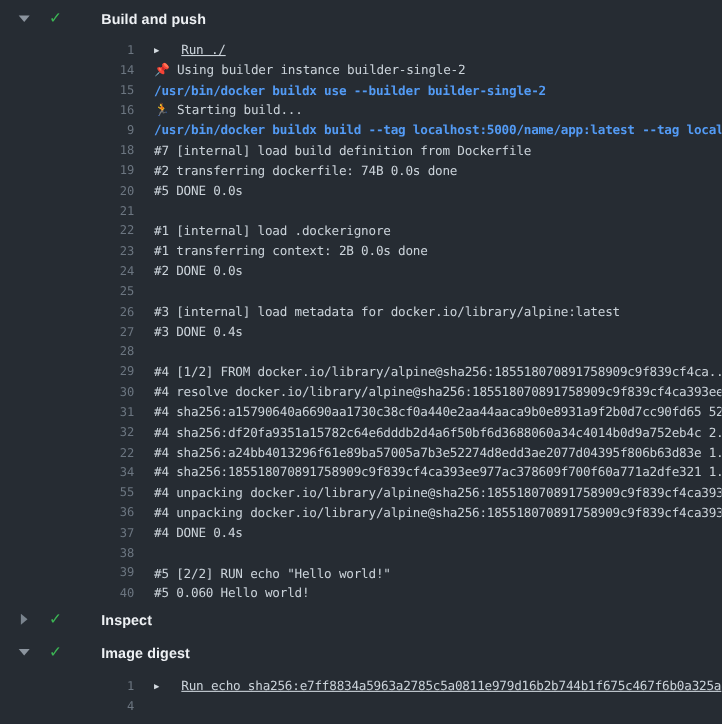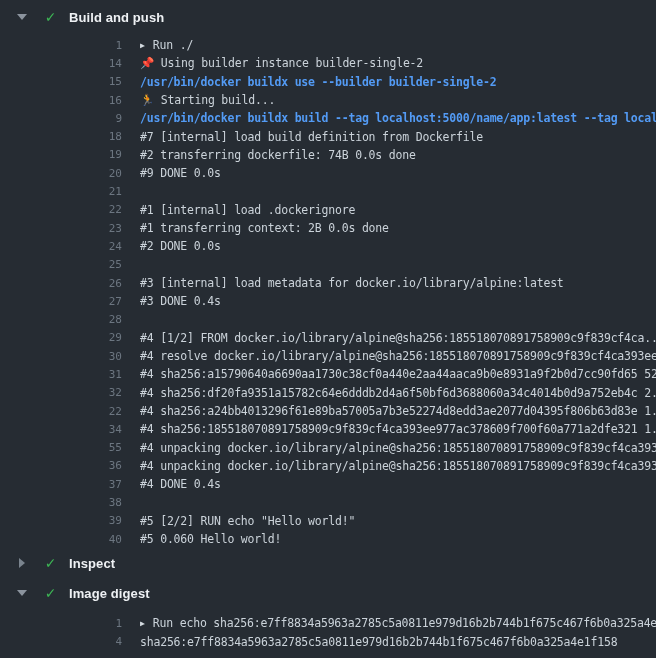--- a/index.html
+++ b/index.html
@@ -34,6 +34,7 @@
     font-family: "Liberation Sans", sans-serif;
     font-size: 13px; font-weight: 600;
     letter-spacing: 0.1px;
+    margin-left: 23px;
   }
   .log-block { padding: 0; }
   .log-line {

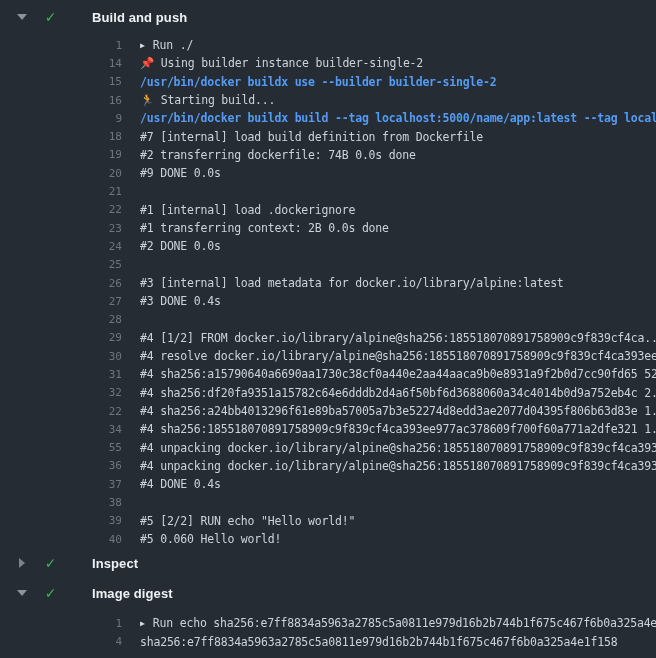--- a/index.html
+++ b/index.html
@@ -57,7 +57,7 @@
     font-size: 8px; color: #d4dbe1;
     cursor: pointer;
   }
-  .toggle + .lt { margin-left: 8px; }
+  .toggle + .lt { margin-left: 20px; text-decoration: underline; }
   .log-line.info .lt { color: #539bf5; font-weight: bold; }
   #hdr-build { margin-top: 2px; }
   #lines-0 { margin-top: 4px; }

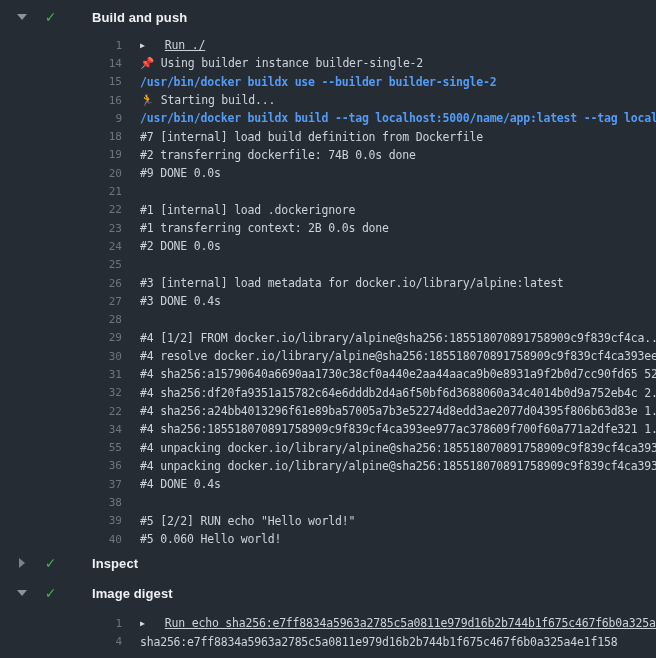--- a/index.html
+++ b/index.html
@@ -85,7 +85,7 @@
       <div class="log-line info"><span class="ln">9</span><span class="lt">/usr/bin/docker buildx build --tag localhost:5000/name/app:latest --tag localhost:50</span></div>
       <div class="log-line"><span class="ln">18</span><span class="lt">#7 [internal] load build definition from Dockerfile</span></div>
       <div class="log-line"><span class="ln">19</span><span class="lt">#2 transferring dockerfile: 74B 0.0s done</span></div>
-      <div class="log-line"><span class="ln">20</span><span class="lt">#9 DONE 0.0s</span></div>
+      <div class="log-line"><span class="ln">20</span><span class="lt">#5 DONE 0.0s</span></div>
       <div class="log-line"><span class="ln">21</span><span class="lt"></span></div>
       <div class="log-line"><span class="ln">22</span><span class="lt">#1 [internal] load .dockerignore</span></div>
       <div class="log-line"><span class="ln">23</span><span class="lt">#1 transferring context: 2B 0.0s done</span></div>

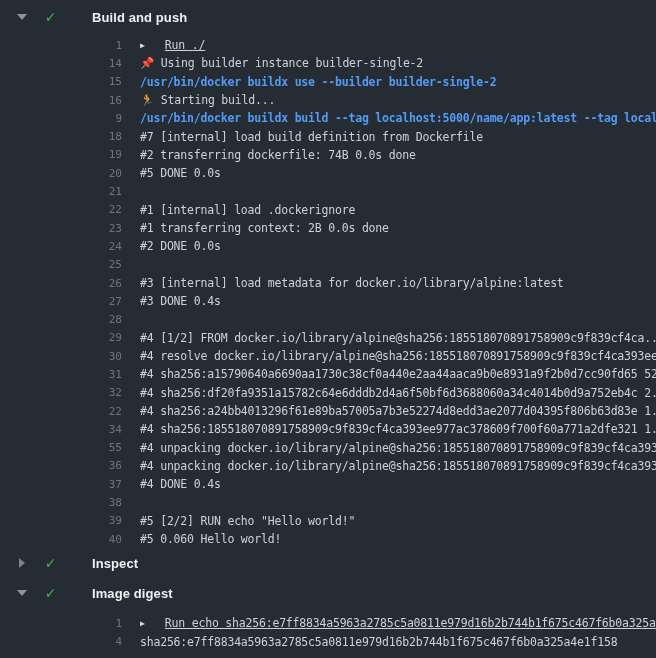--- a/index.html
+++ b/index.html
@@ -125,7 +125,7 @@
   </div>
   <div class="log-block" id="lines-2">
       <div class="log-line"><span class="ln">1</span><span class="toggle">▶</span><span class="lt">Run echo sha256:e7ff8834a5963a2785c5a0811e979d16b2b744b1f675c467f6b0a325a4e1f158</span></div>
-      <div class="log-line"><span class="ln">4</span><span class="lt">sha256:e7ff8834a5963a2785c5a0811e979d16b2b744b1f675c467f6b0a325a4e1f158</span></div>
+      <div class="log-line"><span class="ln">4</span></div>
     </div>
 
 </div>

